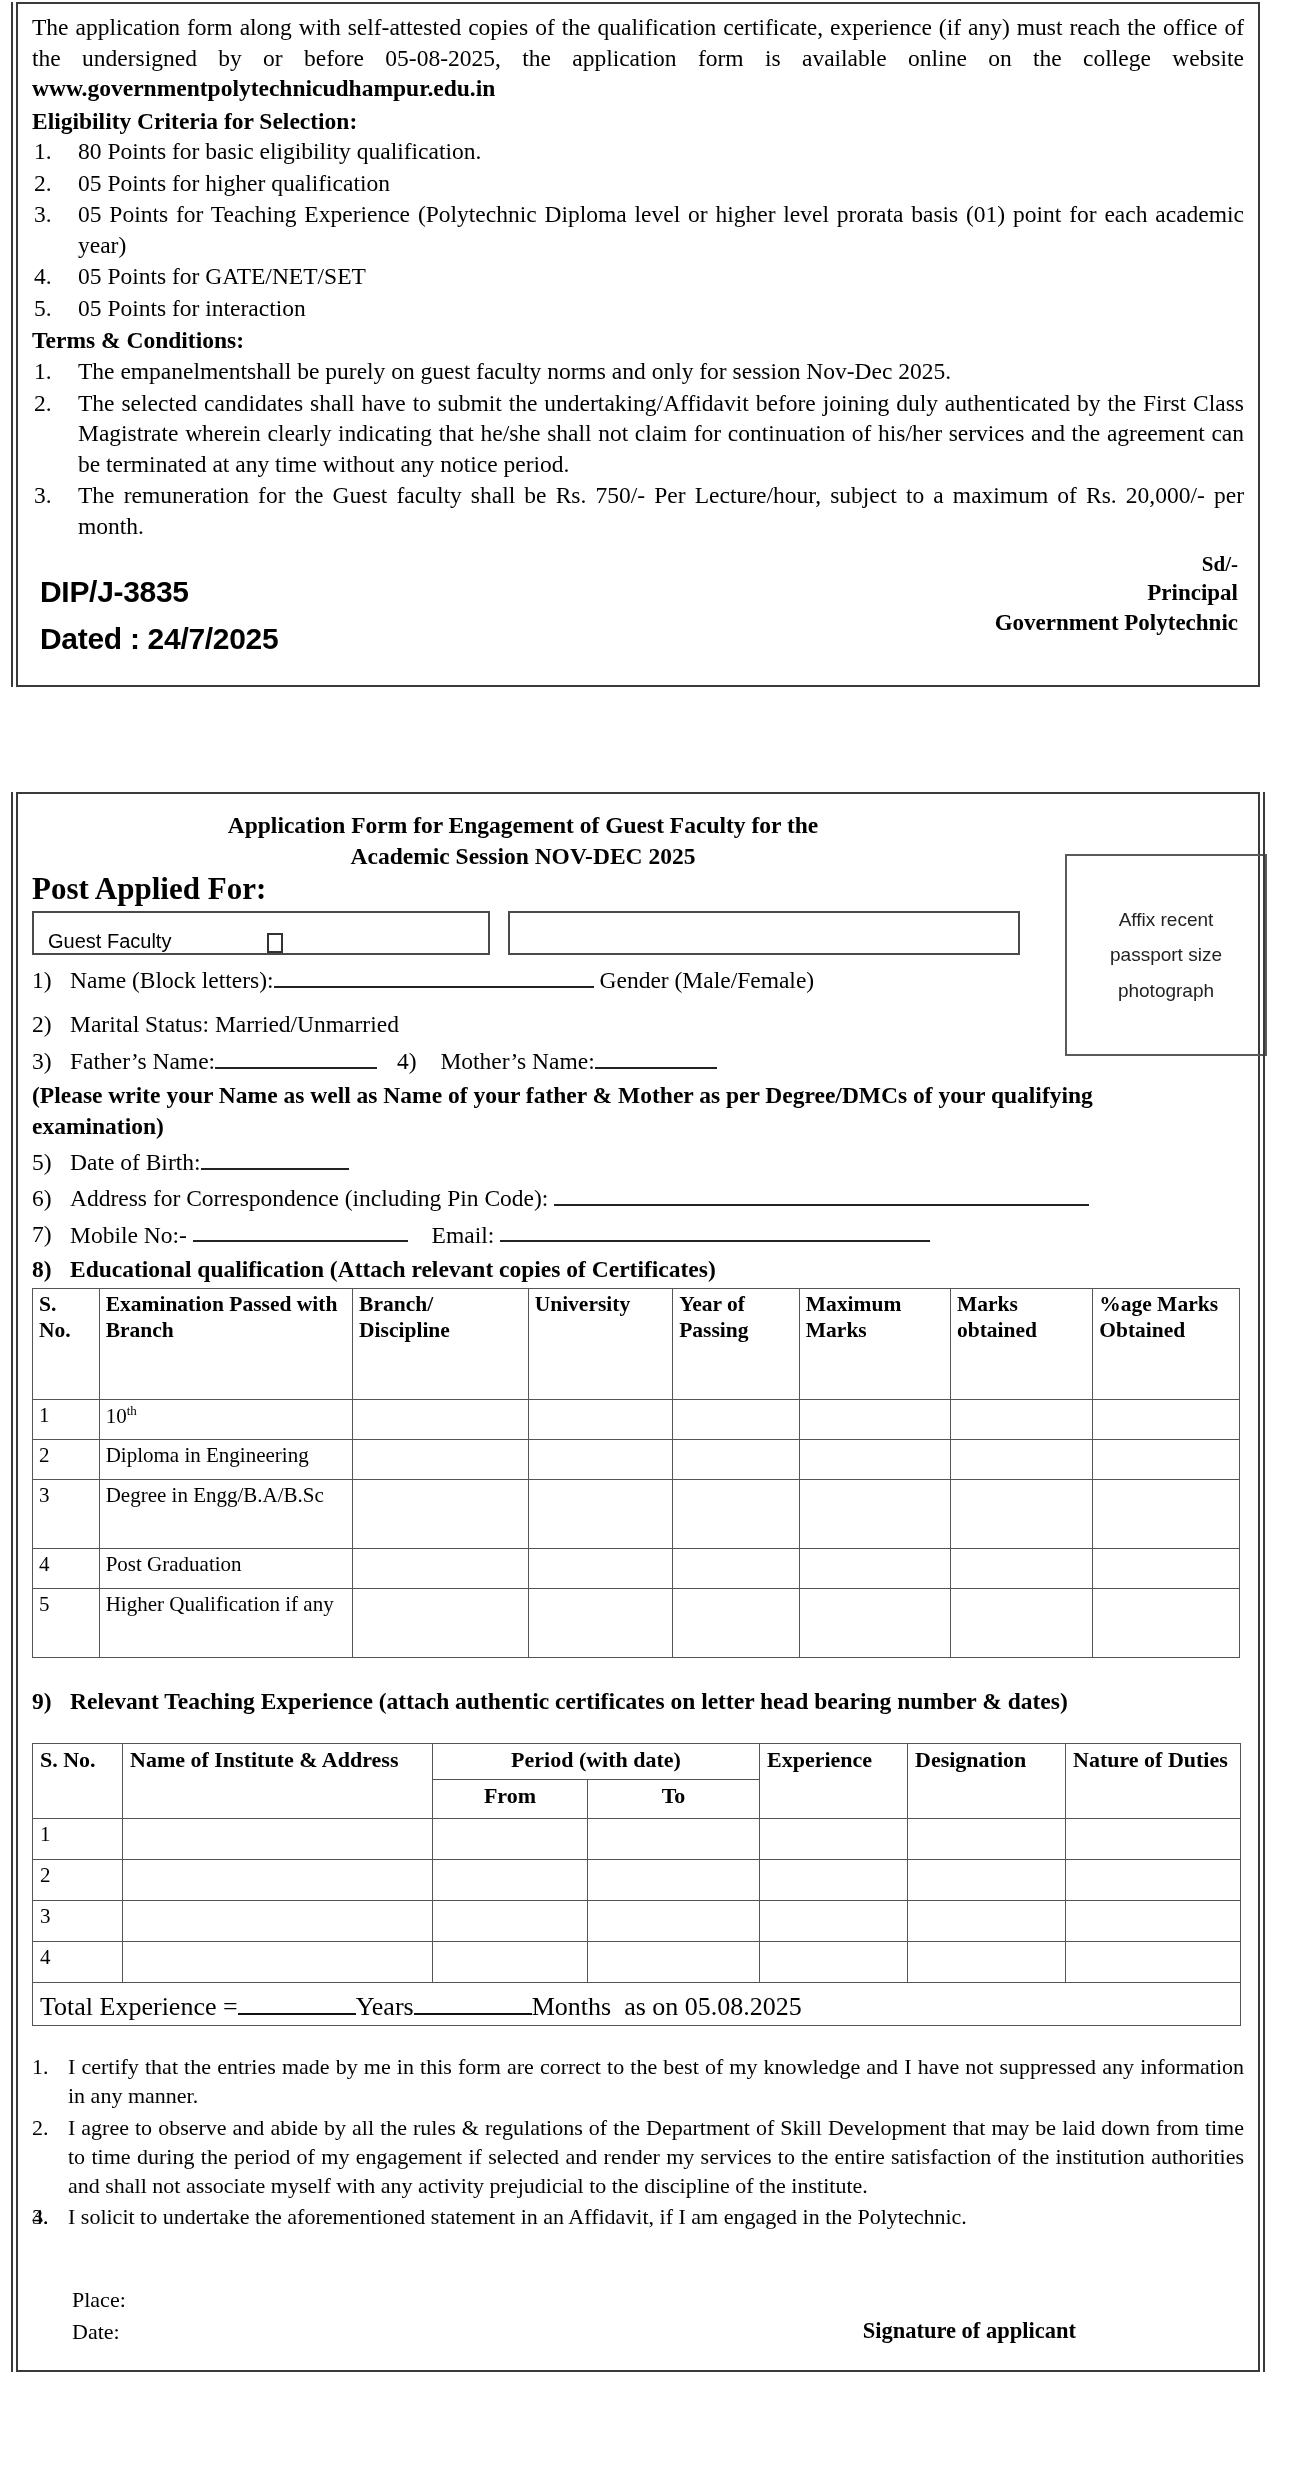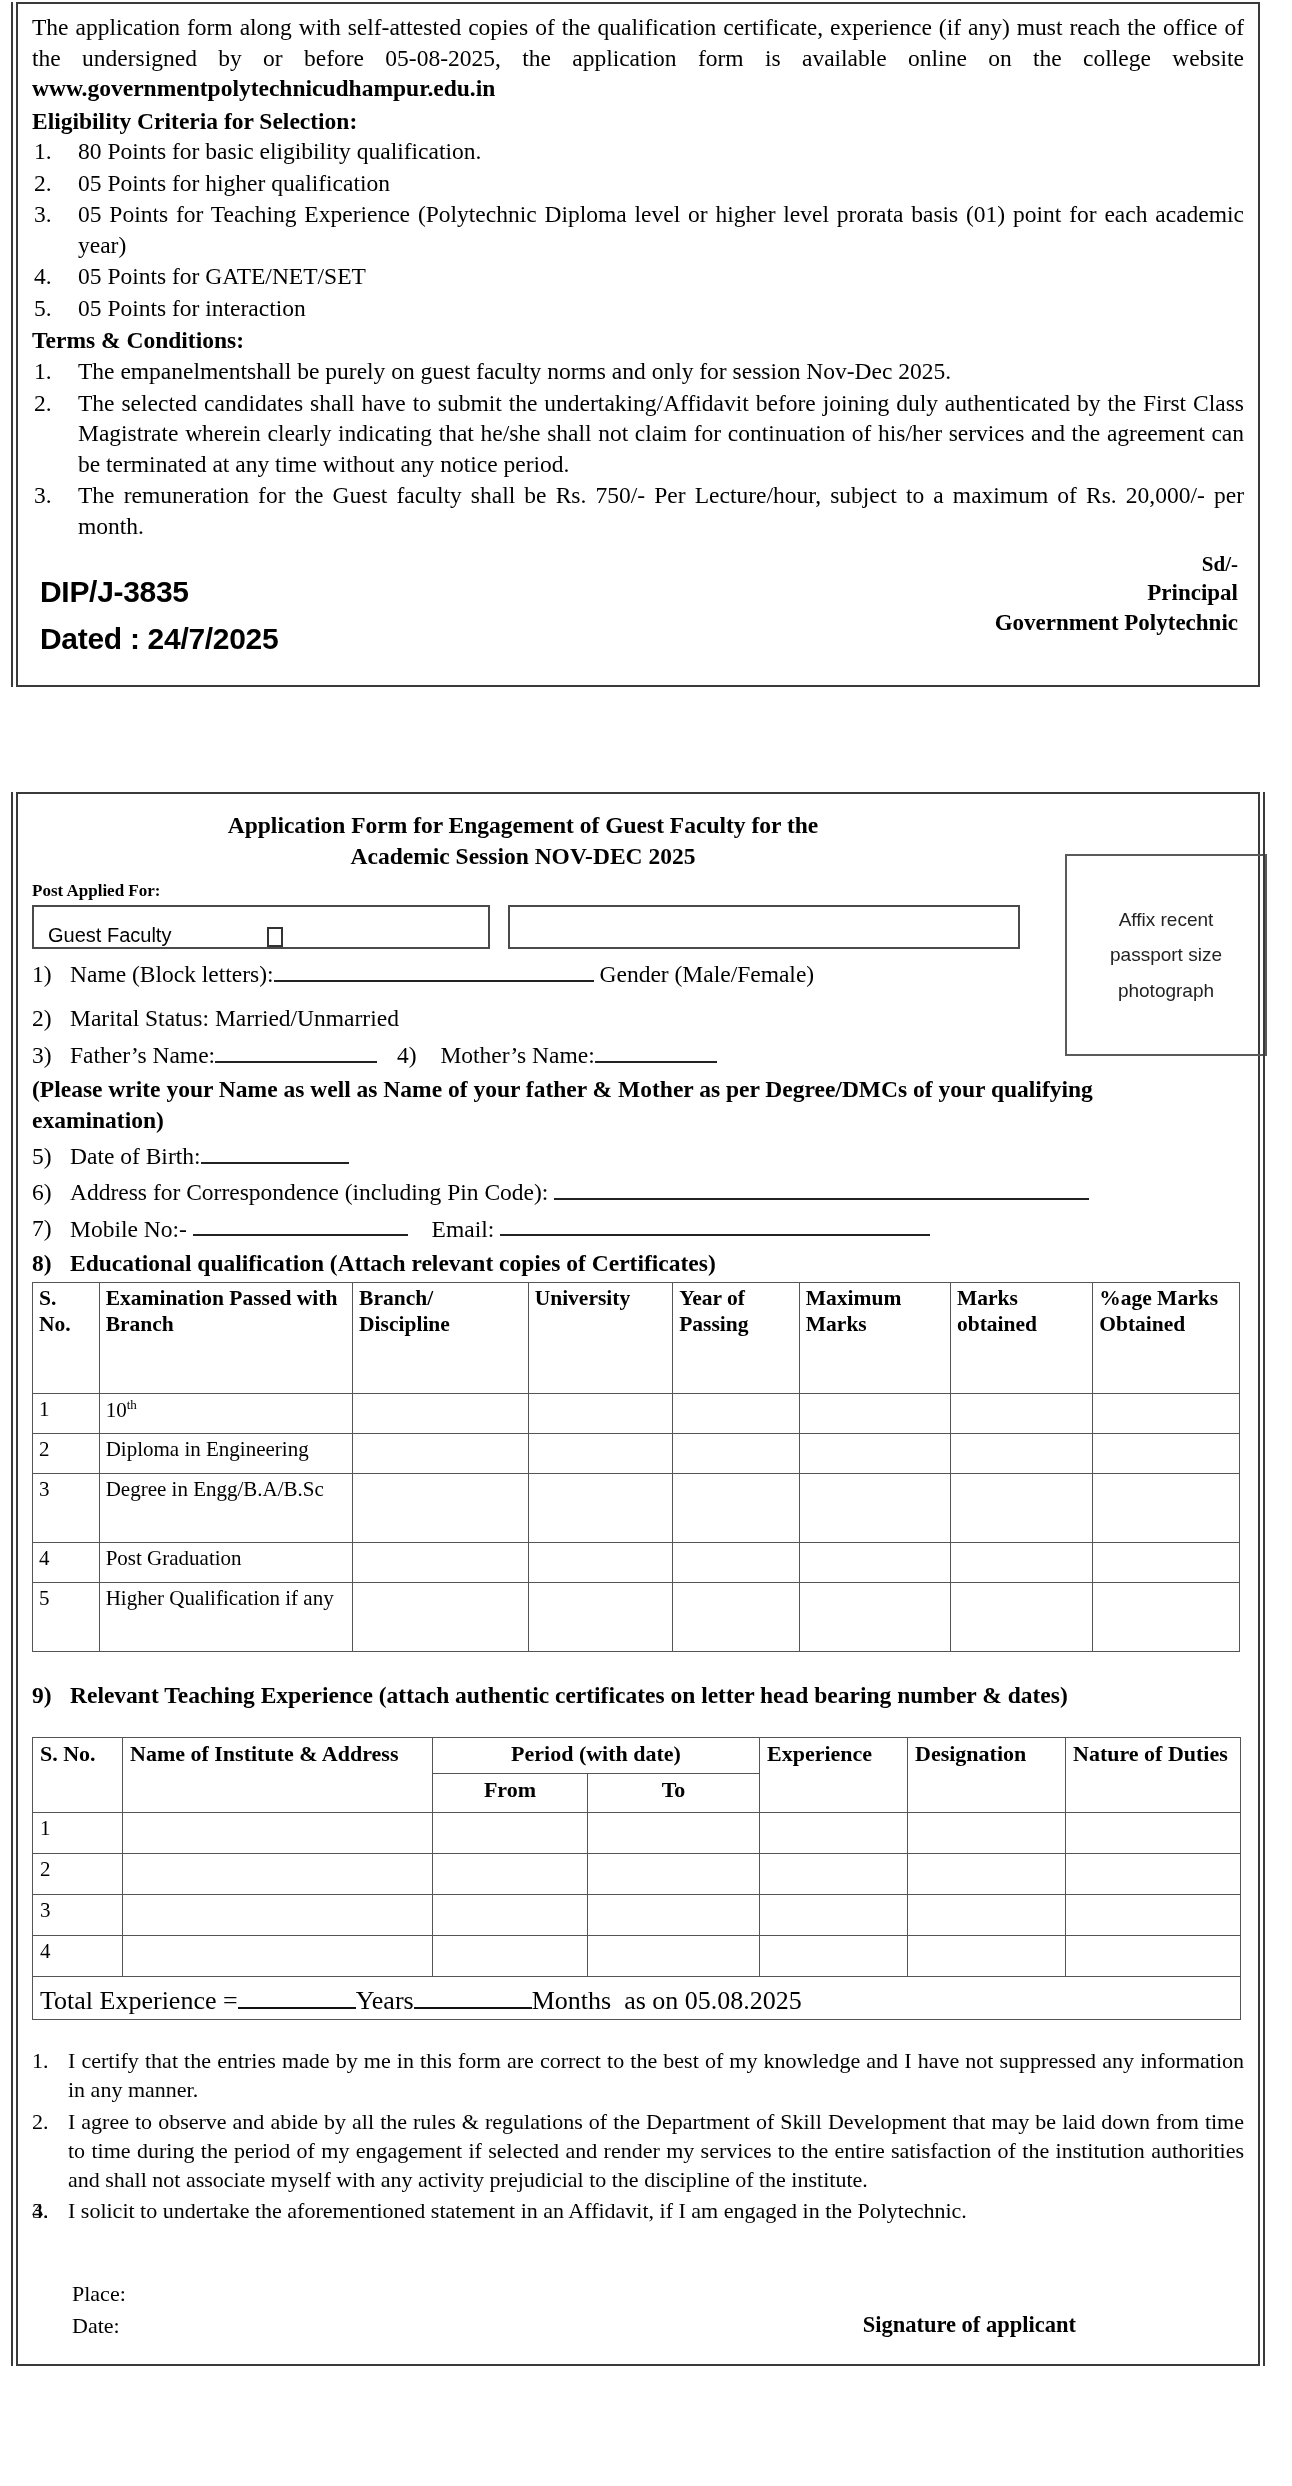--- a/index.html
+++ b/index.html
@@ -146,8 +146,7 @@
 
   .post-label {
     font-weight: bold;
-    font-size: 17px;
-    margin-top: 10px;
+    font-size: 31px;
   }
 
   .post-boxes {

